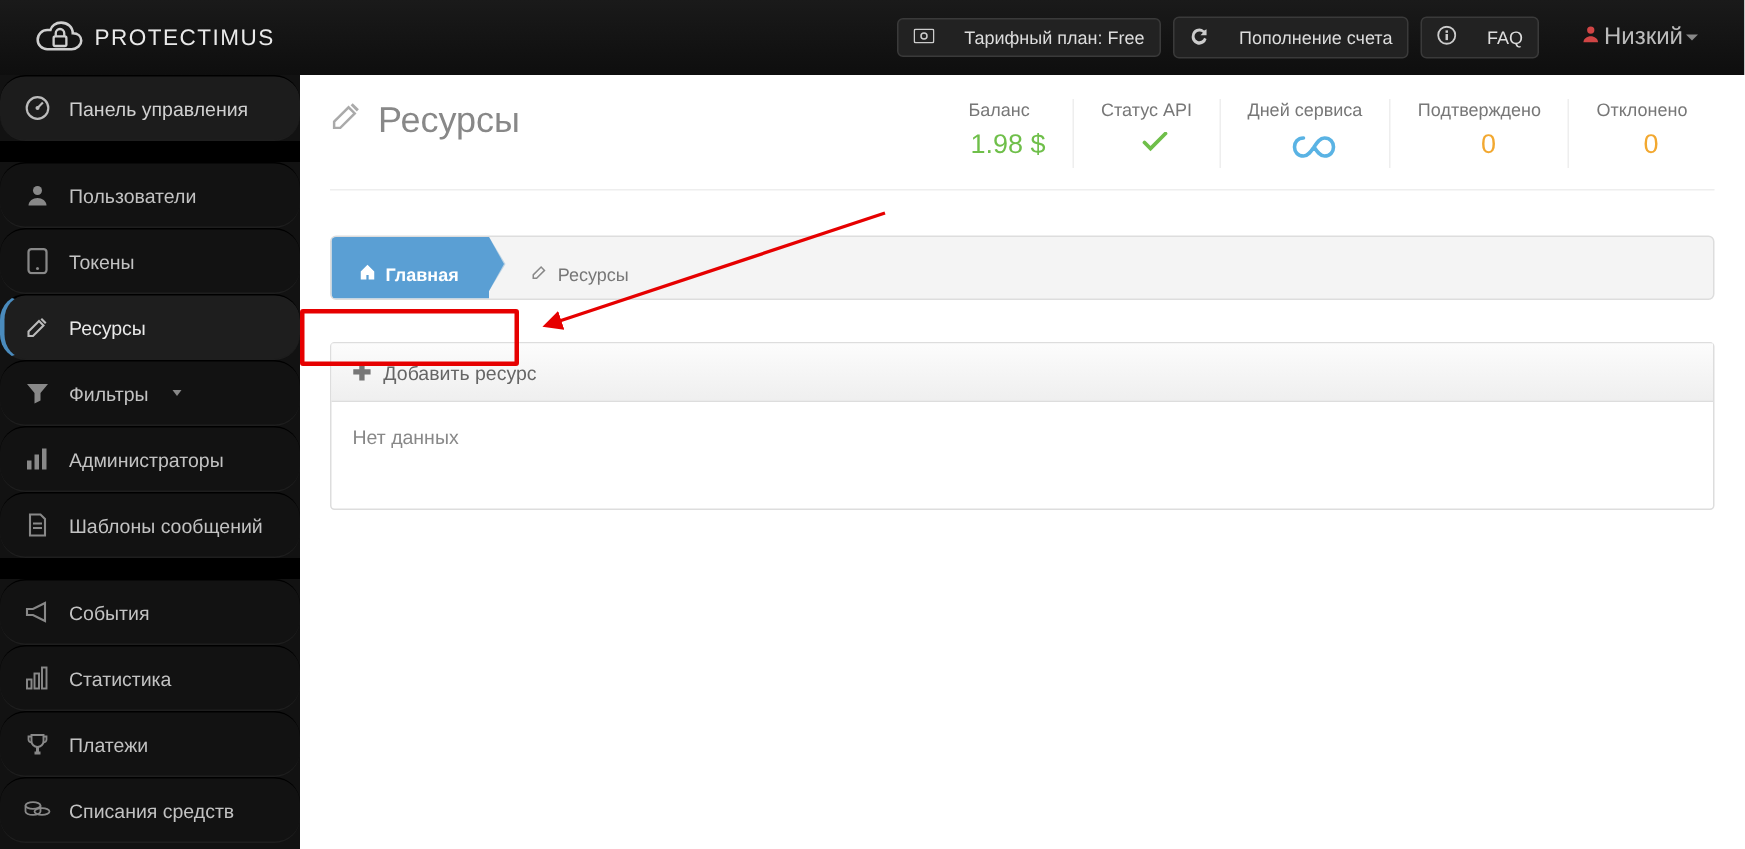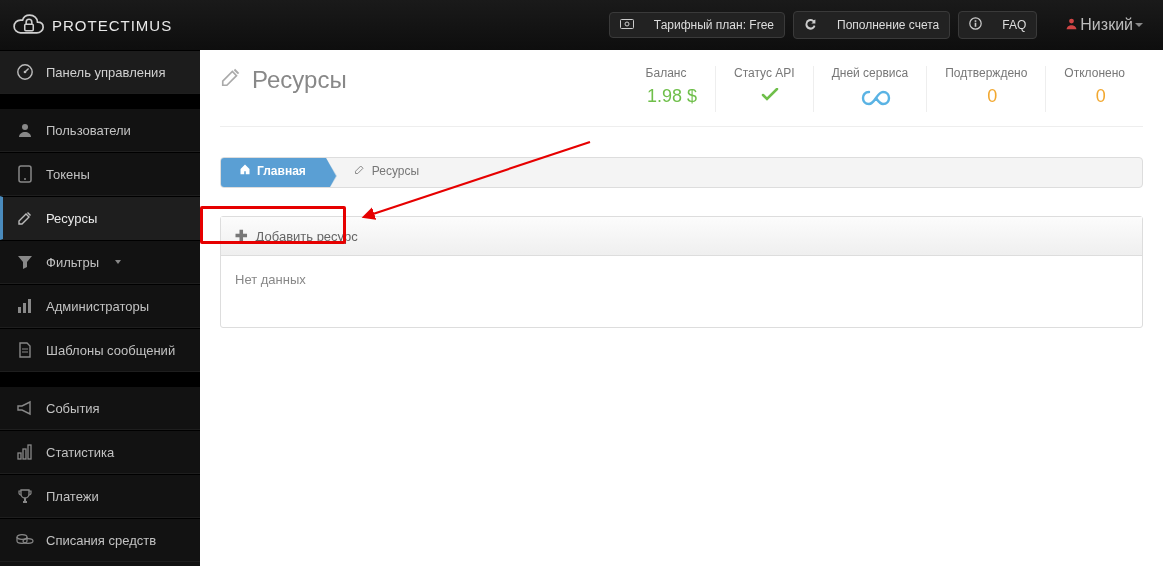--- a/index.html
+++ b/index.html
@@ -4,7 +4,7 @@
 <style>
   * { box-sizing: border-box; margin: 0; padding: 0; }
   body { font-family: "Helvetica Neue", Arial, sans-serif; font-size: 13px; background: #fff; color: #555; width: 1163px; height: 566px; overflow: hidden; }
-  .topbar { height: 50px; background: linear-gradient(#1a1a1a,#0e0e0e); display: flex; align-items: center; padding: 0 12px; color: #bbb; }
+  .topbar { height: 50px; background: linear-gradient(#1a1a1a,#0e0e0e); display: flex; align-items: center; padding: 0 23px; color: #bbb; }
   .logo { display: flex; align-items: center; gap: 6px; color: #e9e9e9; font-weight: 500; letter-spacing: 1px; font-size: 15px; text-transform: uppercase; }
   .logo svg { width: 34px; height: 28px; }
   .topbar .spacer { flex: 1; }

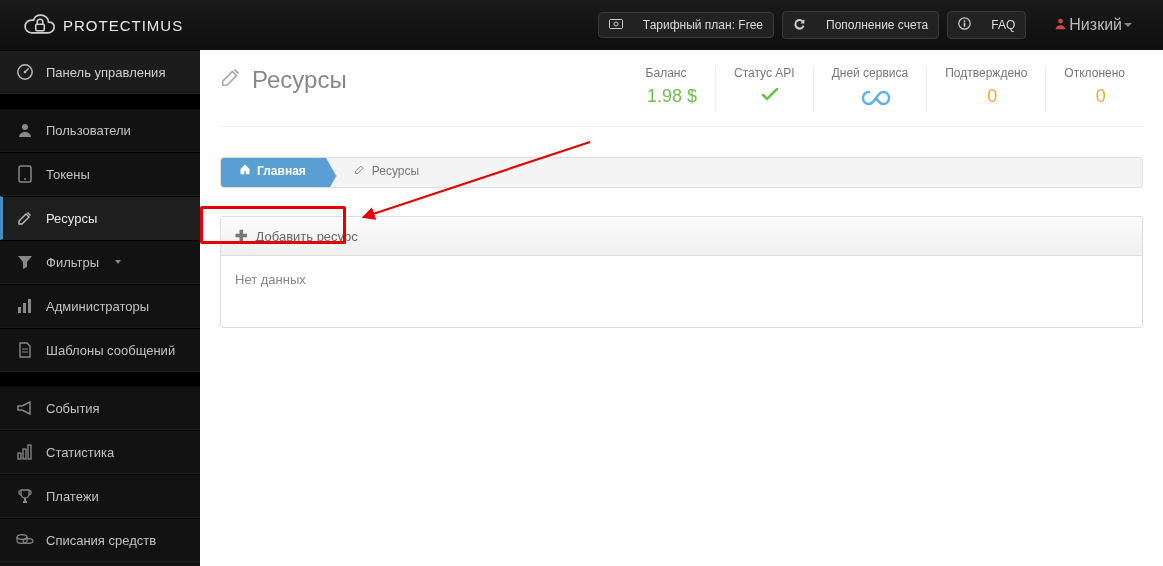--- a/index.html
+++ b/index.html
@@ -14,7 +14,7 @@
   .caret { width: 0; height: 0; border-left: 4px solid transparent; border-right: 4px solid transparent; border-top: 4px solid #888; }
   .layout { display: flex; height: calc(566px - 50px); }
   .sidebar { width: 200px; background: #121212; color: #aaa; display: flex; flex-direction: column; }
-  .side-item { display: flex; align-items: center; gap: 12px; padding: 12px 16px; border-top: 1px solid #000; border-bottom: 1px solid #1e1e1e; cursor: pointer; font-size: 13px; color: #c2c2c2; }
+  .side-item { display: flex; align-items: center; gap: 12px; padding: 12px 16px; border-top: 1px solid #000; border-bottom: 1px solid #1e1e1e; cursor: pointer; font-size: 13px; color: #c2c2c2; border-radius: 17px; }
   .side-item.active { background: #1e1e1e; border-left: 3px solid #4a8bbd; padding-left: 13px; color: #e9e9e9; }
   .side-item.header { background: #1c1c1c; color: #d0d0d0; font-weight: 500; }
   .side-sep { height: 14px; background: #000; border-top: 1px solid #000; border-bottom: 1px solid #000; }

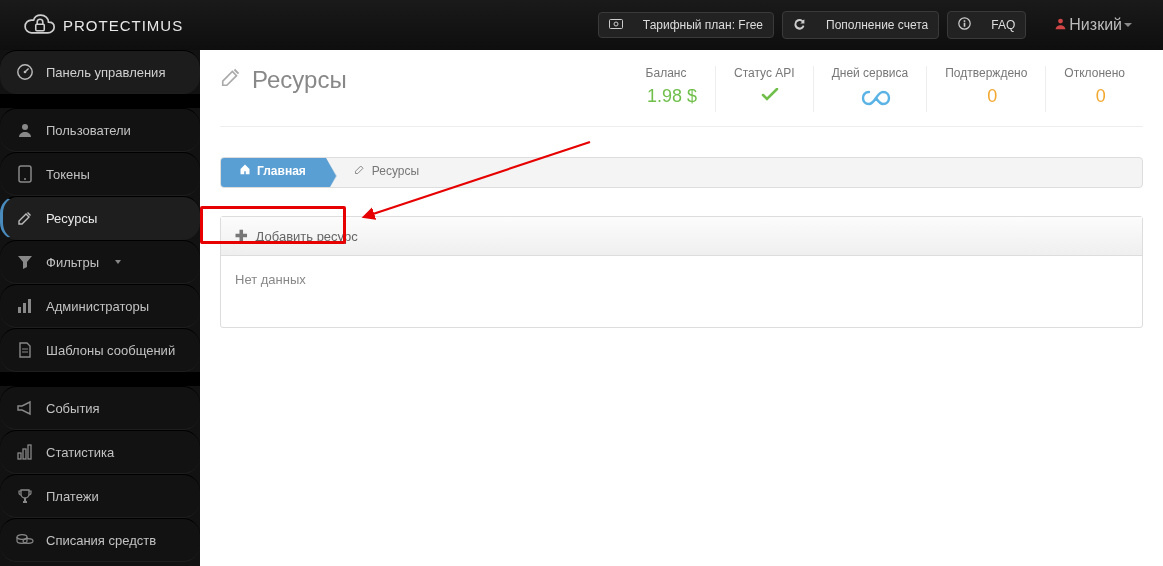--- a/index.html
+++ b/index.html
@@ -33,7 +33,7 @@
   .v-blue { color: #5ab3e4; }
   .v-orange { color: #f2a830; }
   .crumbs { display: flex; border: 1px solid #ddd; border-radius: 4px; overflow: hidden; background: #f4f4f4; margin-bottom: 28px; }
-  .crumb { position: relative; padding: 5px 20px 9px 18px; font-size: 12px; color: #777; display: flex; align-items: center; gap: 6px; cursor: pointer; }
+  .crumb { position: relative; padding: 17px 20px 9px 18px; font-size: 12px; color: #777; display: flex; align-items: center; gap: 6px; cursor: pointer; }
   .crumb.active { background: #5a9fd4; color: #fff; font-weight: 600; }
   .crumb.active::after { content: ""; position: absolute; right: -10px; top: 0; bottom: 0; width: 0; height: 0; border-top: 18px solid transparent; border-bottom: 18px solid transparent; border-left: 10px solid #5a9fd4; z-index: 2; }
   .crumb.active::before { content: ""; position: absolute; right: -11px; top: 0; bottom: 0; width: 0; height: 0; border-top: 18px solid transparent; border-bottom: 18px solid transparent; border-left: 11px solid #bcd3e4; z-index: 1; }

